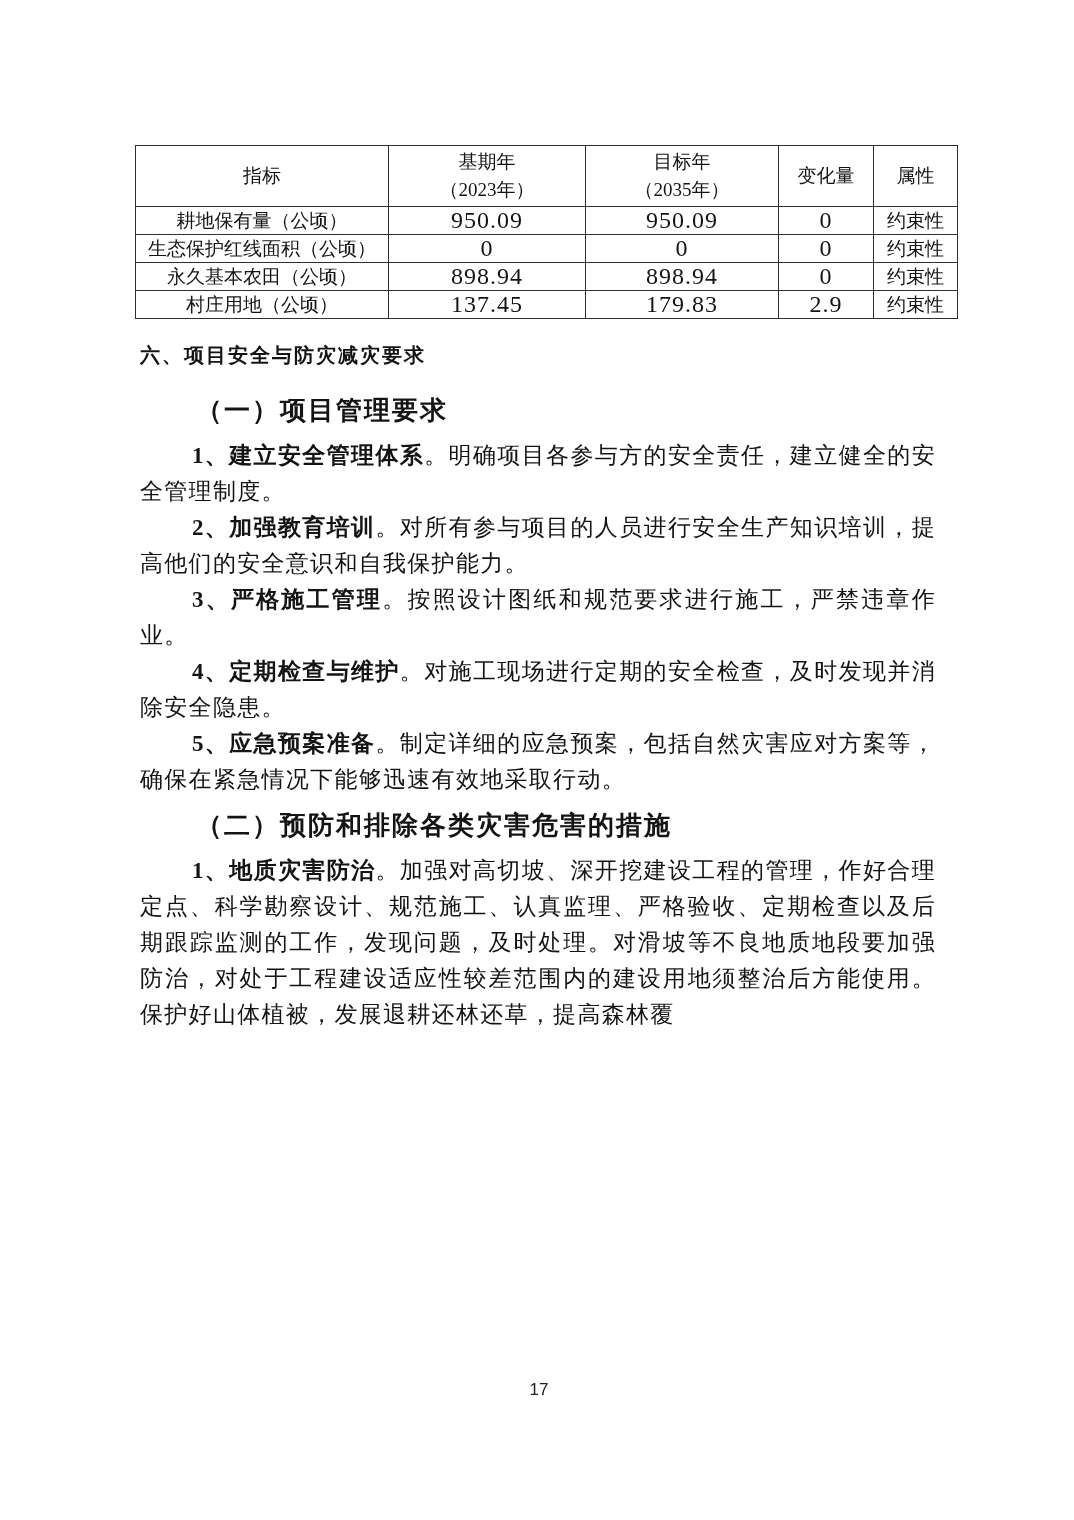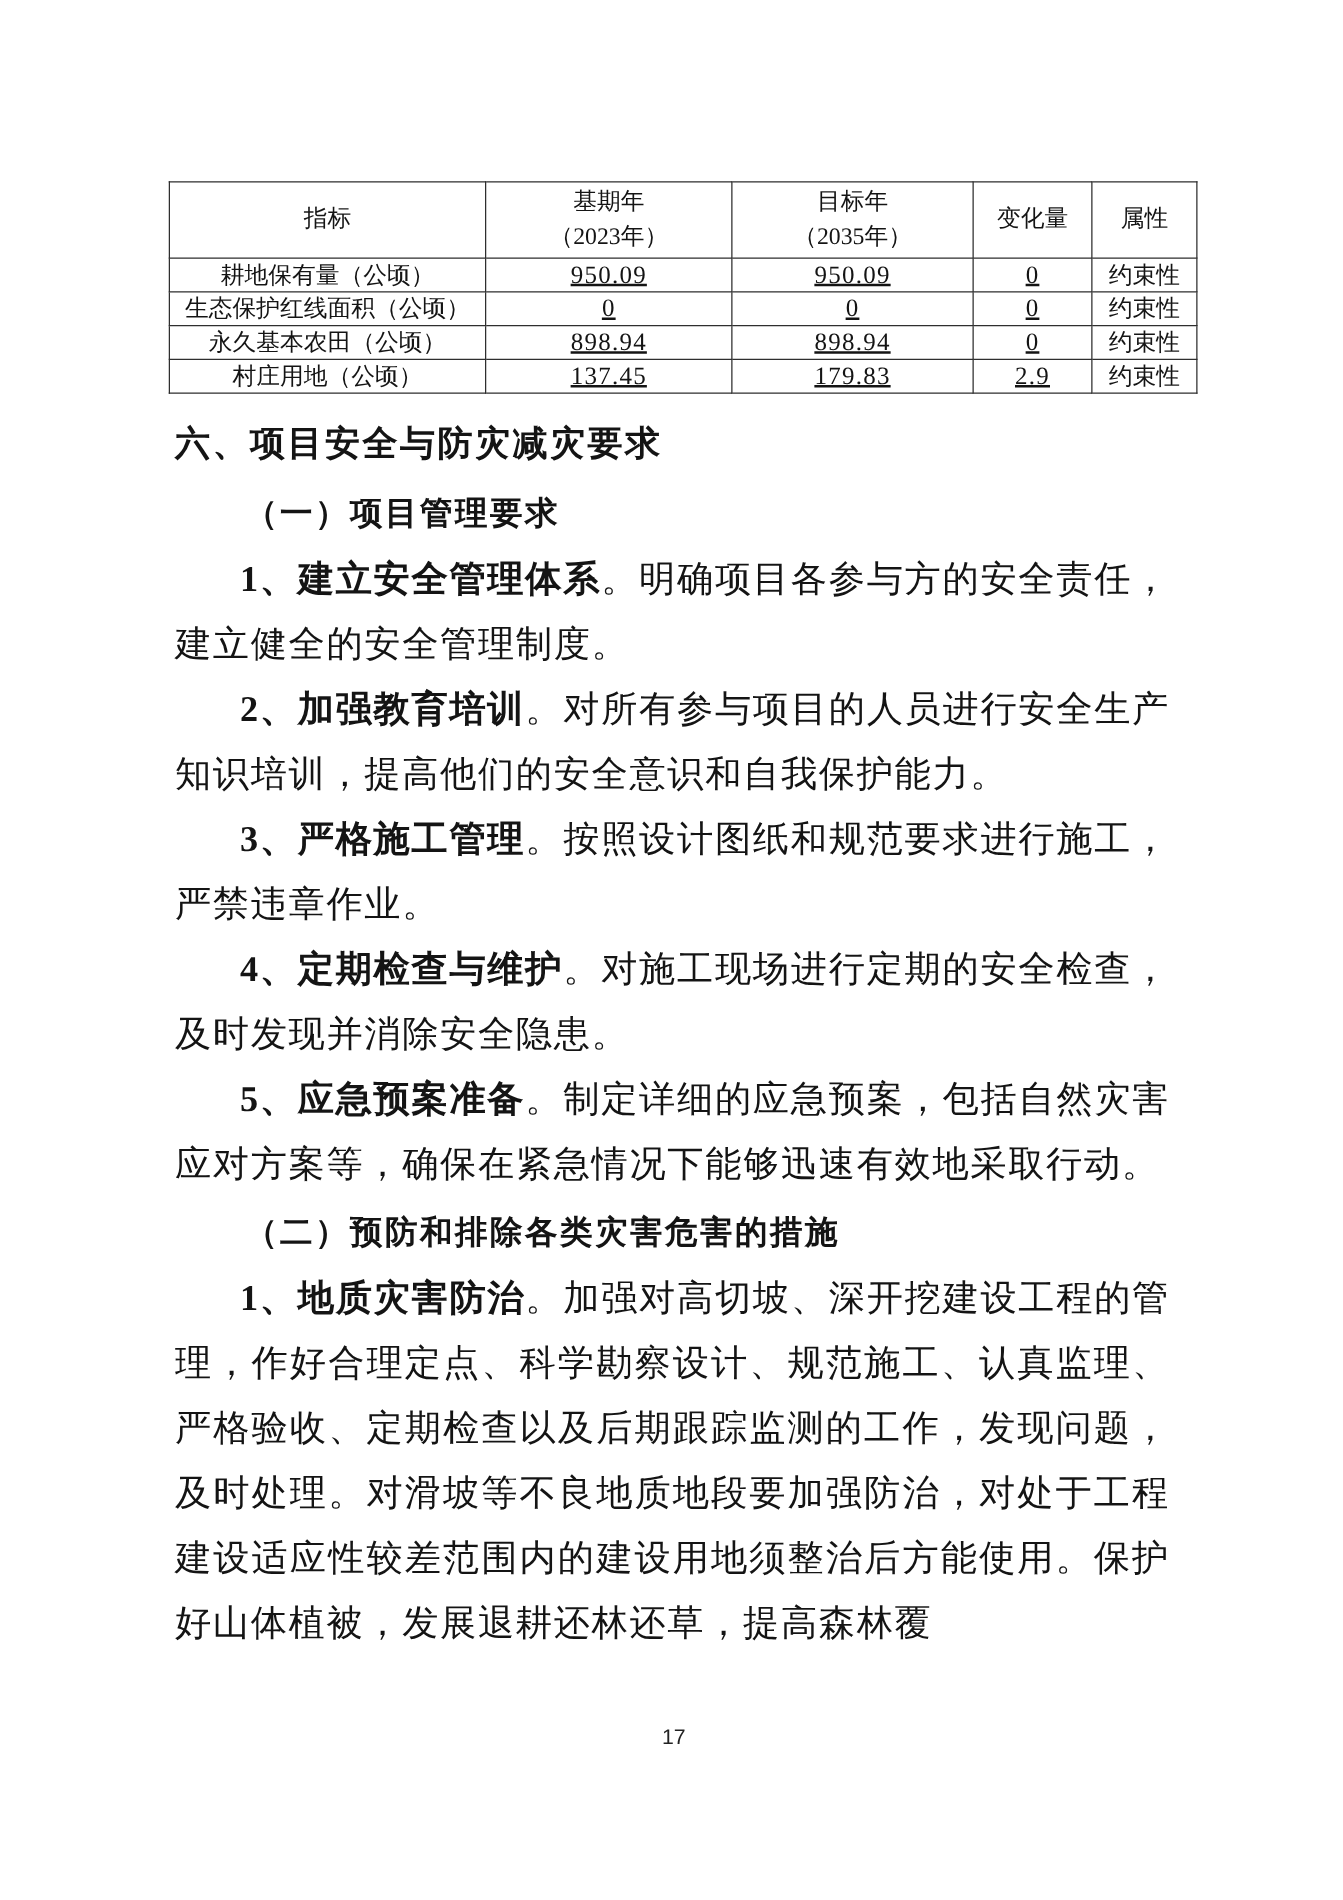--- a/index.html
+++ b/index.html
@@ -34,7 +34,7 @@
   }
   .indicator-table thead th { height: 61px; line-height: 1.45; }
   .indicator-table tbody td { height: 15px; }
-  .indicator-table td.num { font-size: 20px; letter-spacing: 1px; text-decoration: underline; }
+  .indicator-table td.num { font-size: 24px; letter-spacing: 1px; }
 
   
   .content {

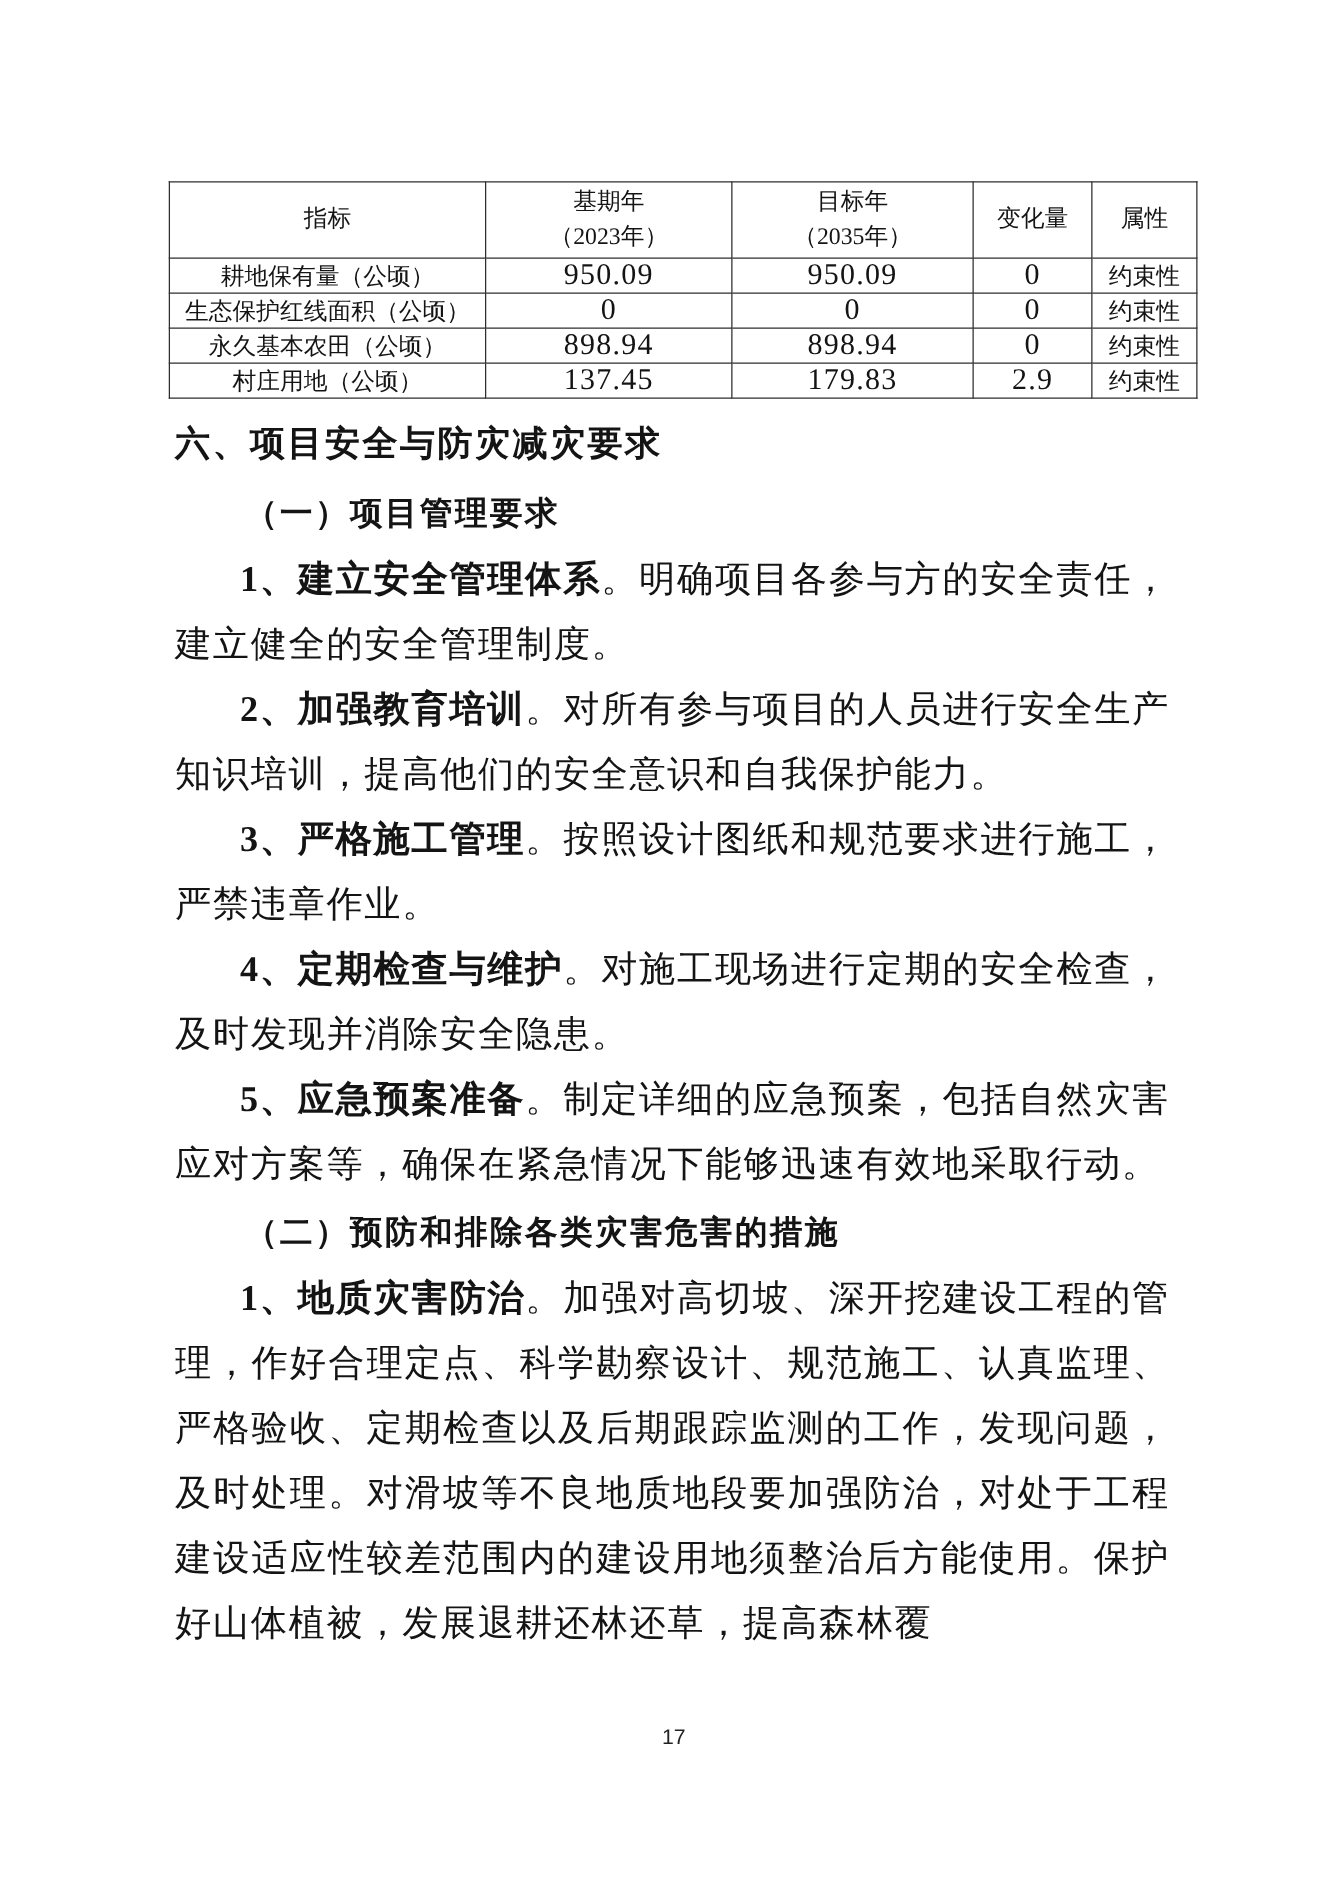--- a/index.html
+++ b/index.html
@@ -44,7 +44,7 @@
     width: 796px;
   }
   .h1 {
-    font-size: 28px;
+    font-size: 20px;
     font-weight: bold;
     line-height: 55px;
     letter-spacing: 2px;

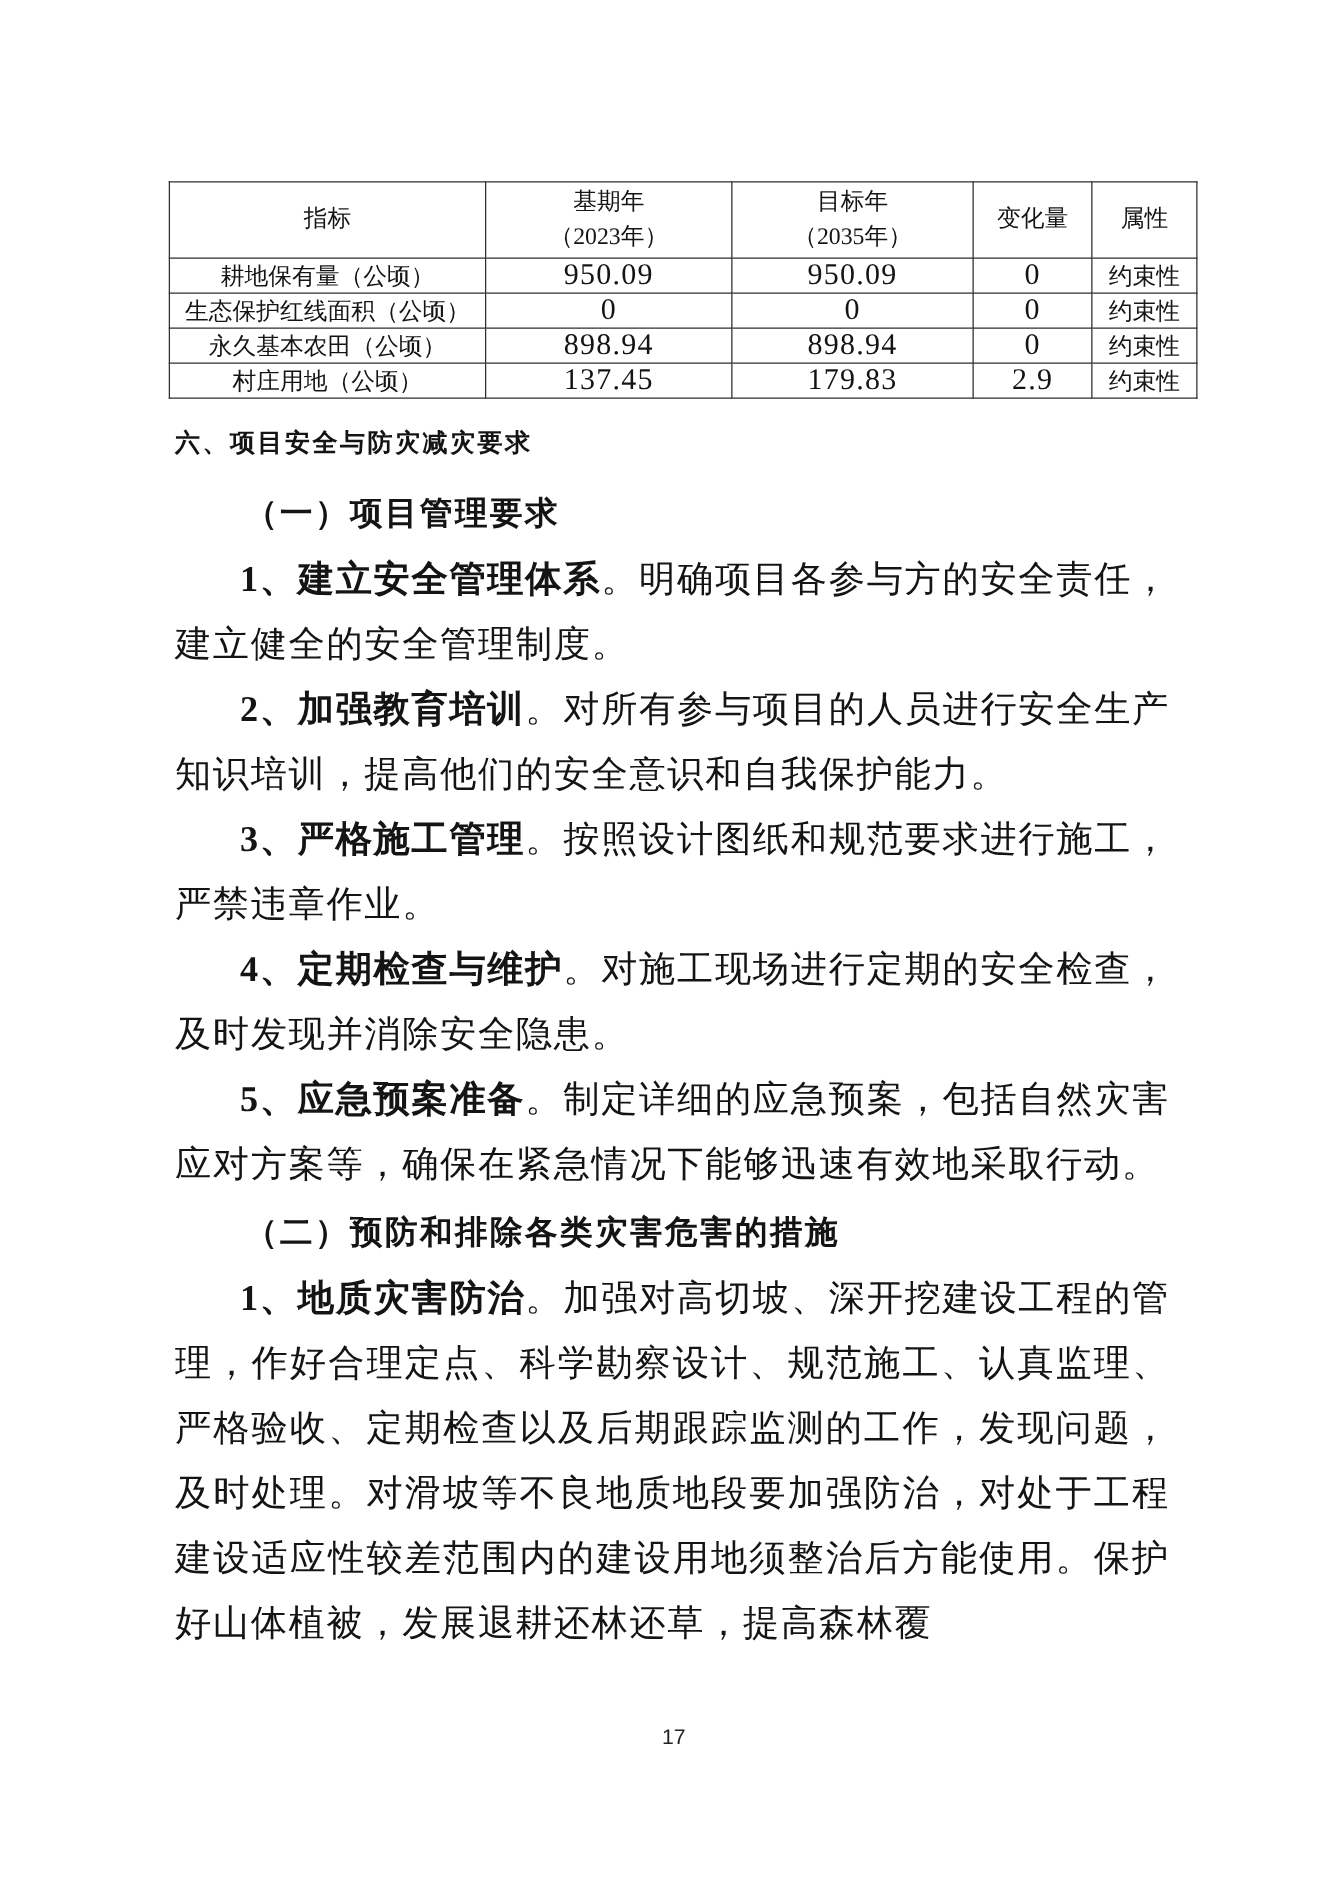--- a/index.html
+++ b/index.html
@@ -60,8 +60,8 @@
     font-family: Liberation Serif, serif;
   }
   .para {
-    font-size: 29px;
-    line-height: 52px;
+    font-size: 23px;
+    line-height: 36px;
     letter-spacing: 1.3px;
     text-align: justify;
     text-justify: inter-character;

